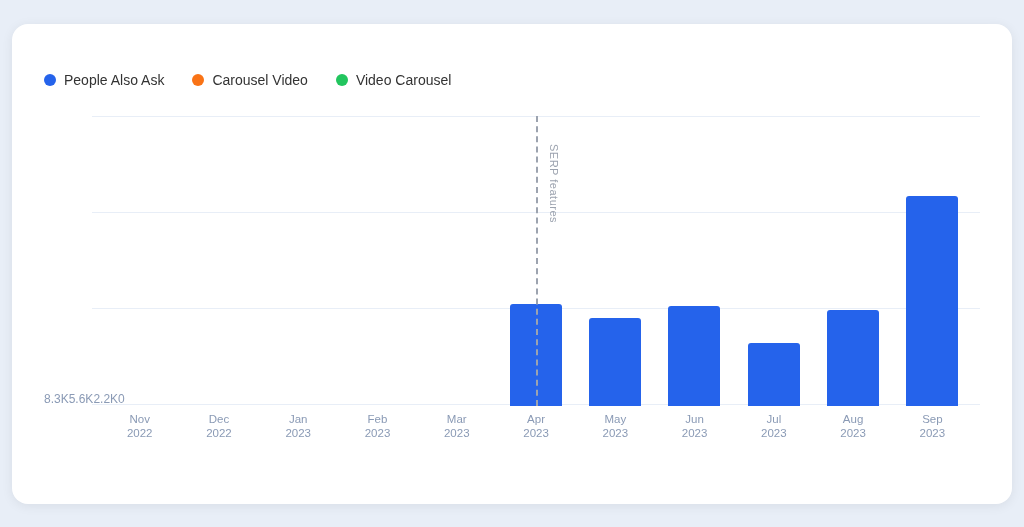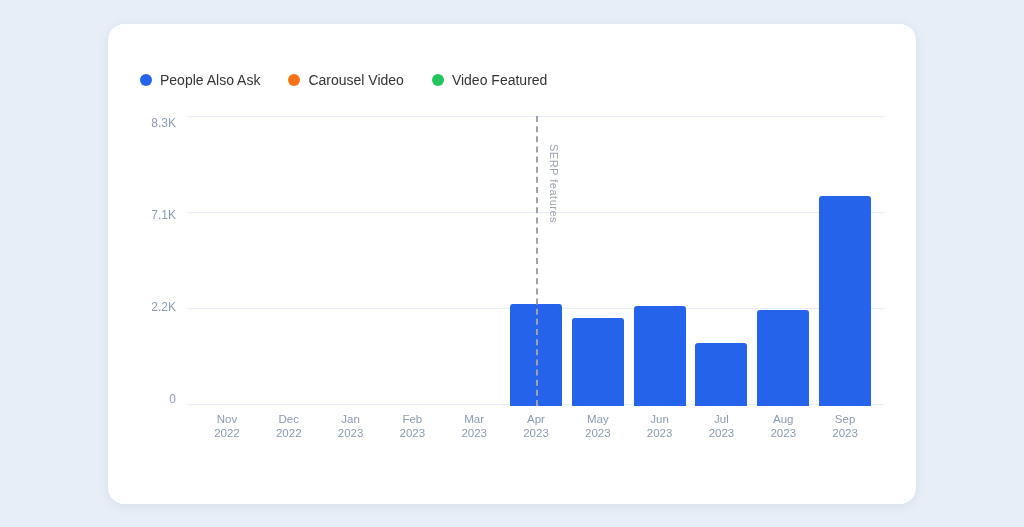--- a/index.html
+++ b/index.html
@@ -15,7 +15,7 @@
       background: #ffffff;
       border-radius: 16px;
       padding: 28px 32px 24px 32px;
-      width: 808px;
+      width: 1000px;
       min-height: 480px;
       box-shadow: 0 2px 12px rgba(0,0,0,0.07);
     }

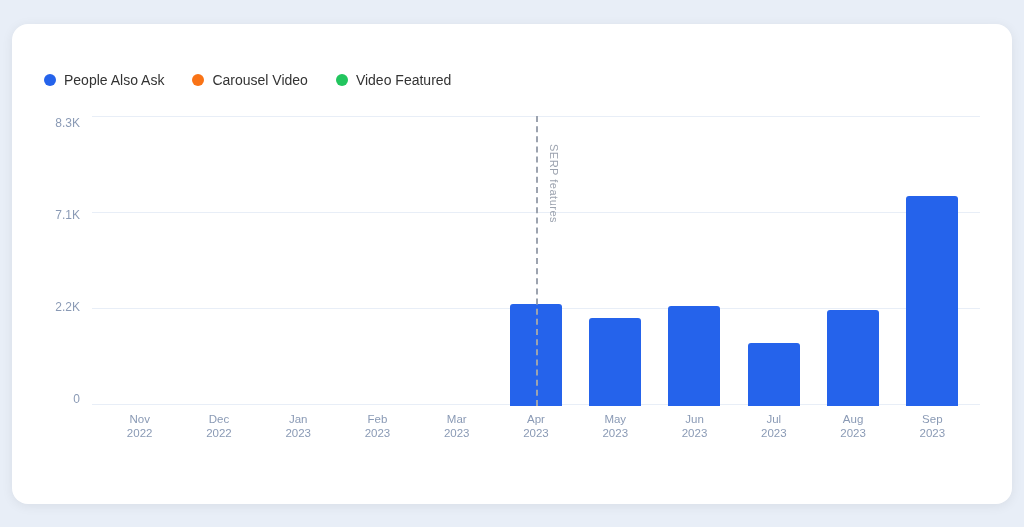--- a/index.html
+++ b/index.html
@@ -182,7 +182,7 @@
     </div>
       <div class="legend-item">
       <span class="legend-dot" style="background:#22c55e"></span>
-      <span>Video Featured</span>
+      <span>Video Carousel</span>
     </div>
     </div>
 

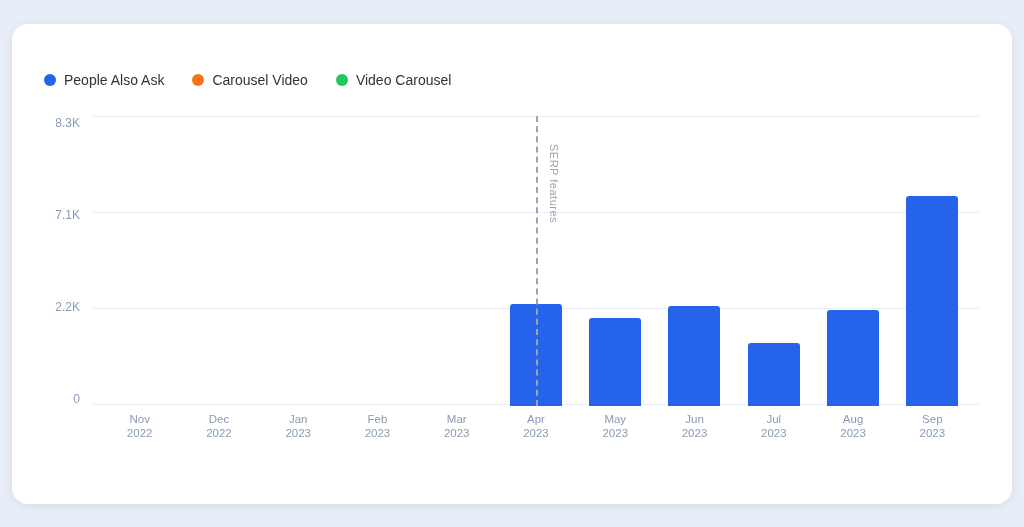--- a/index.html
+++ b/index.html
@@ -62,7 +62,6 @@
     }
     .y-axis {
       display: flex;
-      flex-direction: column;
       justify-content: space-between;
       align-items: flex-end;
       padding-right: 12px;

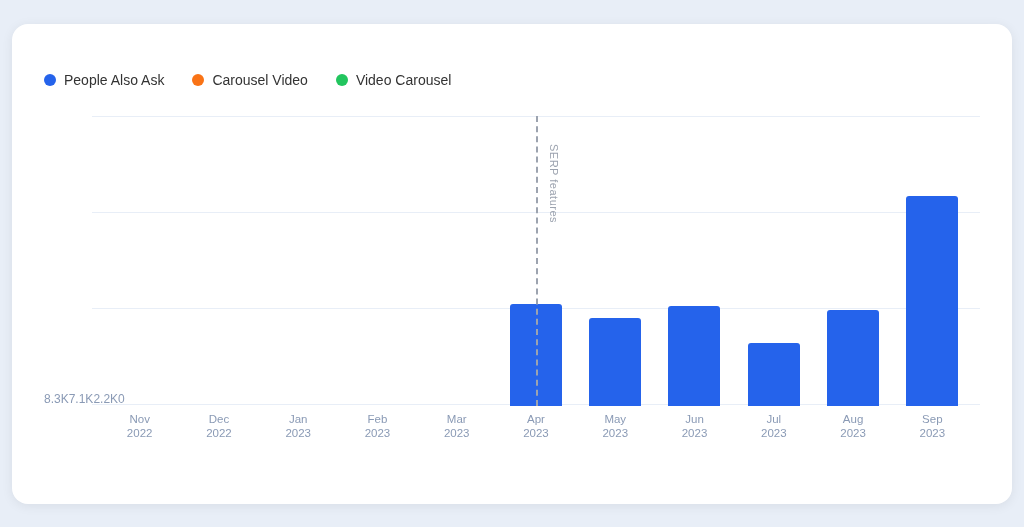--- a/index.html
+++ b/index.html
@@ -189,7 +189,7 @@
     <div class="y-axis">
 
     <span class="y-label">8.3K</span>
-        <span class="y-label">7.1K</span>
+        <span class="y-label">5.6K</span>
         <span class="y-label">2.2K</span>
         <span class="y-label">0</span>
       </div>

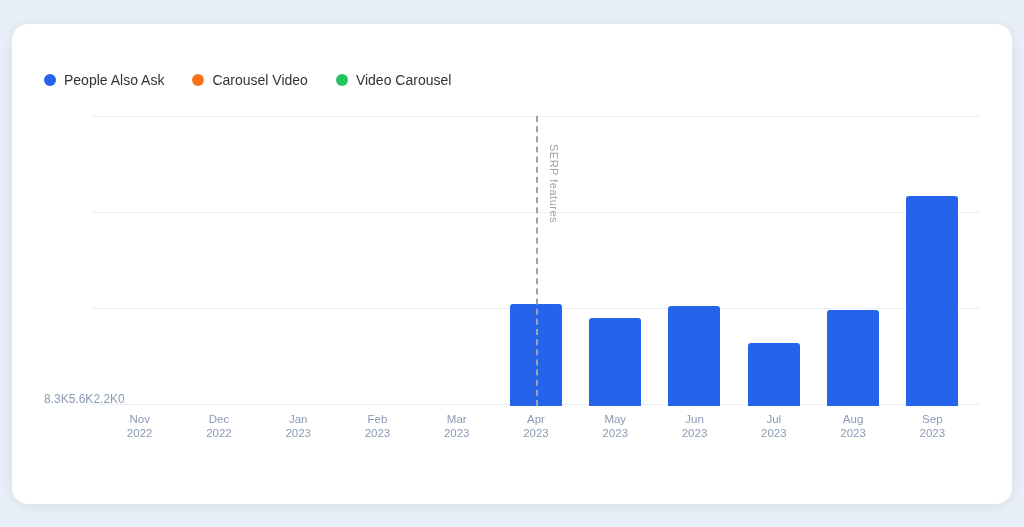--- a/index.html
+++ b/index.html
@@ -149,7 +149,7 @@
       display: flex;
       align-items: flex-start;
       padding-top: 6px;
-      justify-content: center;
+      justify-content: flex-end;
       padding: 6px 8px 0;
     }
     .x-label {

